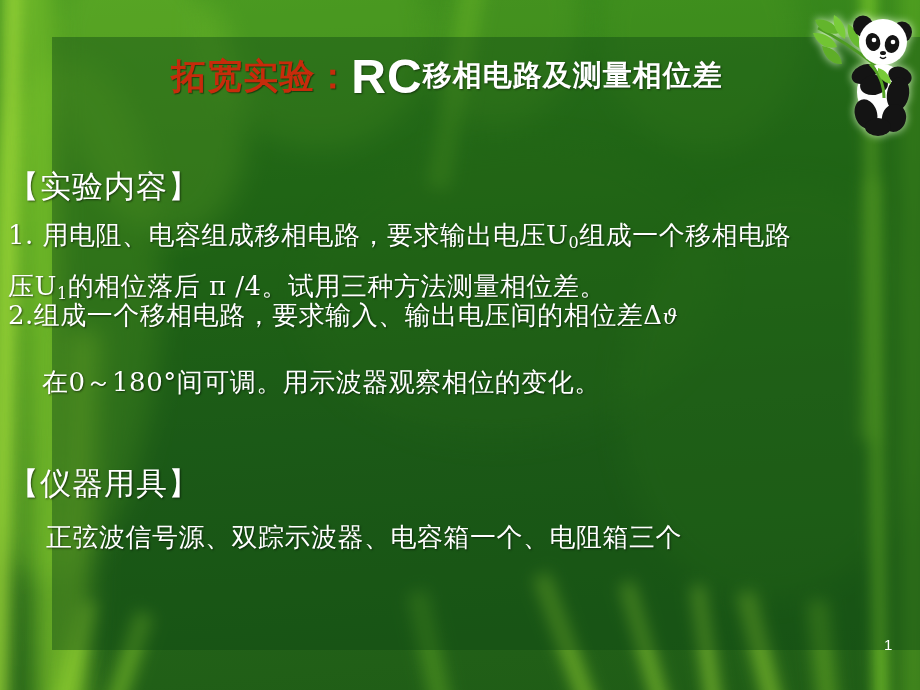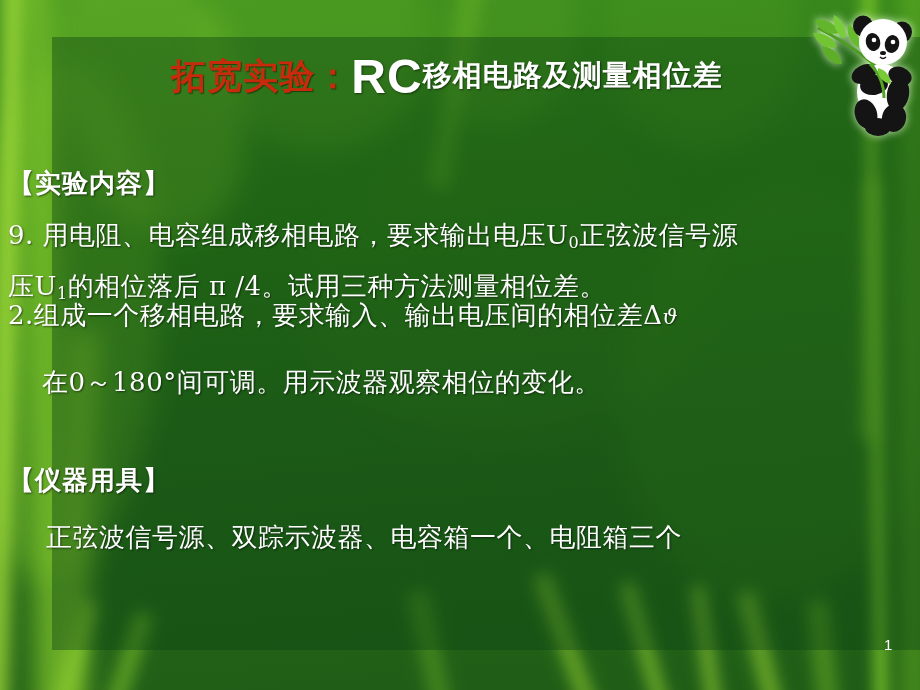--- a/index.html
+++ b/index.html
@@ -134,8 +134,8 @@
     white-space: nowrap;
   }
   .sec-head {
-    font-size: 26px;
-    font-weight: 700;
+    font-size: 31px;
+    font-weight: 400;
     letter-spacing: 1px;
   }
   .para {

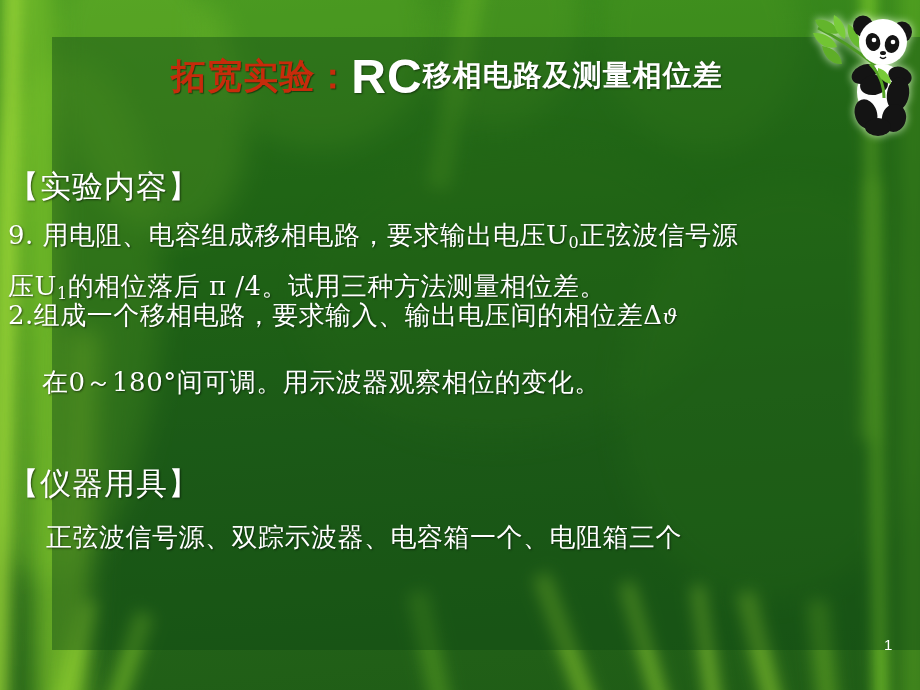--- a/index.html
+++ b/index.html
@@ -250,7 +250,7 @@
   <div class="body-text sec-head" style="left:8px; top:166px;">【实验内容】</div>
 
   <div class="body-text para" style="left:8px; top:218px;">
-    <span>9. 用电阻、电容组成移相电路，要求输出电压U</span><sub>0</sub><span>正弦波信号源</span>
+    <span>1. 用电阻、电容组成移相电路，要求输出电压U</span><sub>0</sub><span>正弦波信号源</span>
   </div>
 
   <div class="body-text para" style="left:8px; top:269px;">

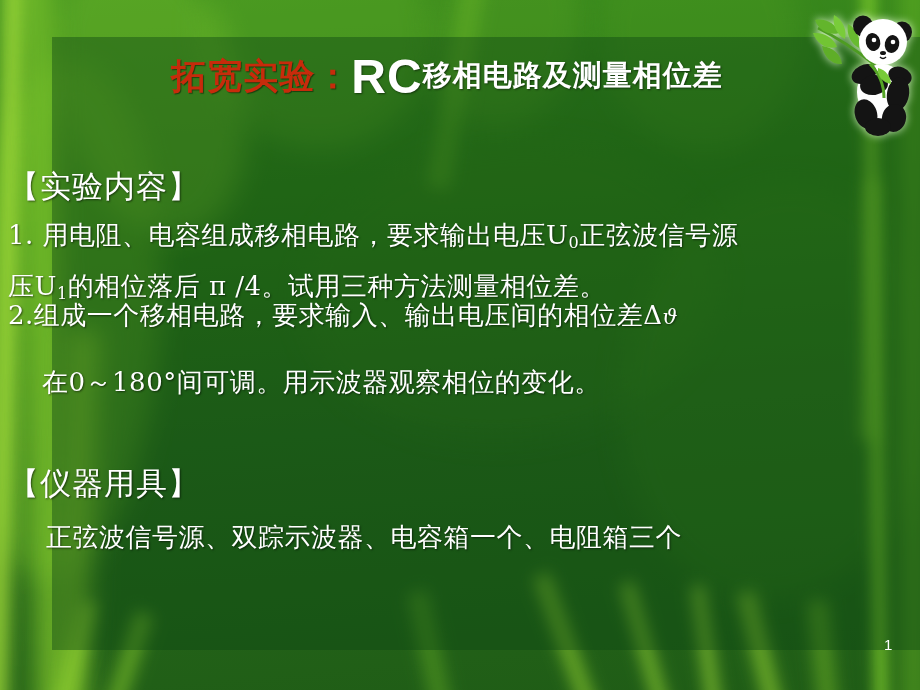--- a/index.html
+++ b/index.html
@@ -250,7 +250,7 @@
   <div class="body-text sec-head" style="left:8px; top:166px;">【实验内容】</div>
 
   <div class="body-text para" style="left:8px; top:218px;">
-    <span>1. 用电阻、电容组成移相电路，要求输出电压U</span><sub>0</sub><span>正弦波信号源</span>
+    <span>1. 用电阻、电容组成移相电路，要求输出电压U</span><sub>0</sub><span>组成一个移相电路</span>
   </div>
 
   <div class="body-text para" style="left:8px; top:269px;">

